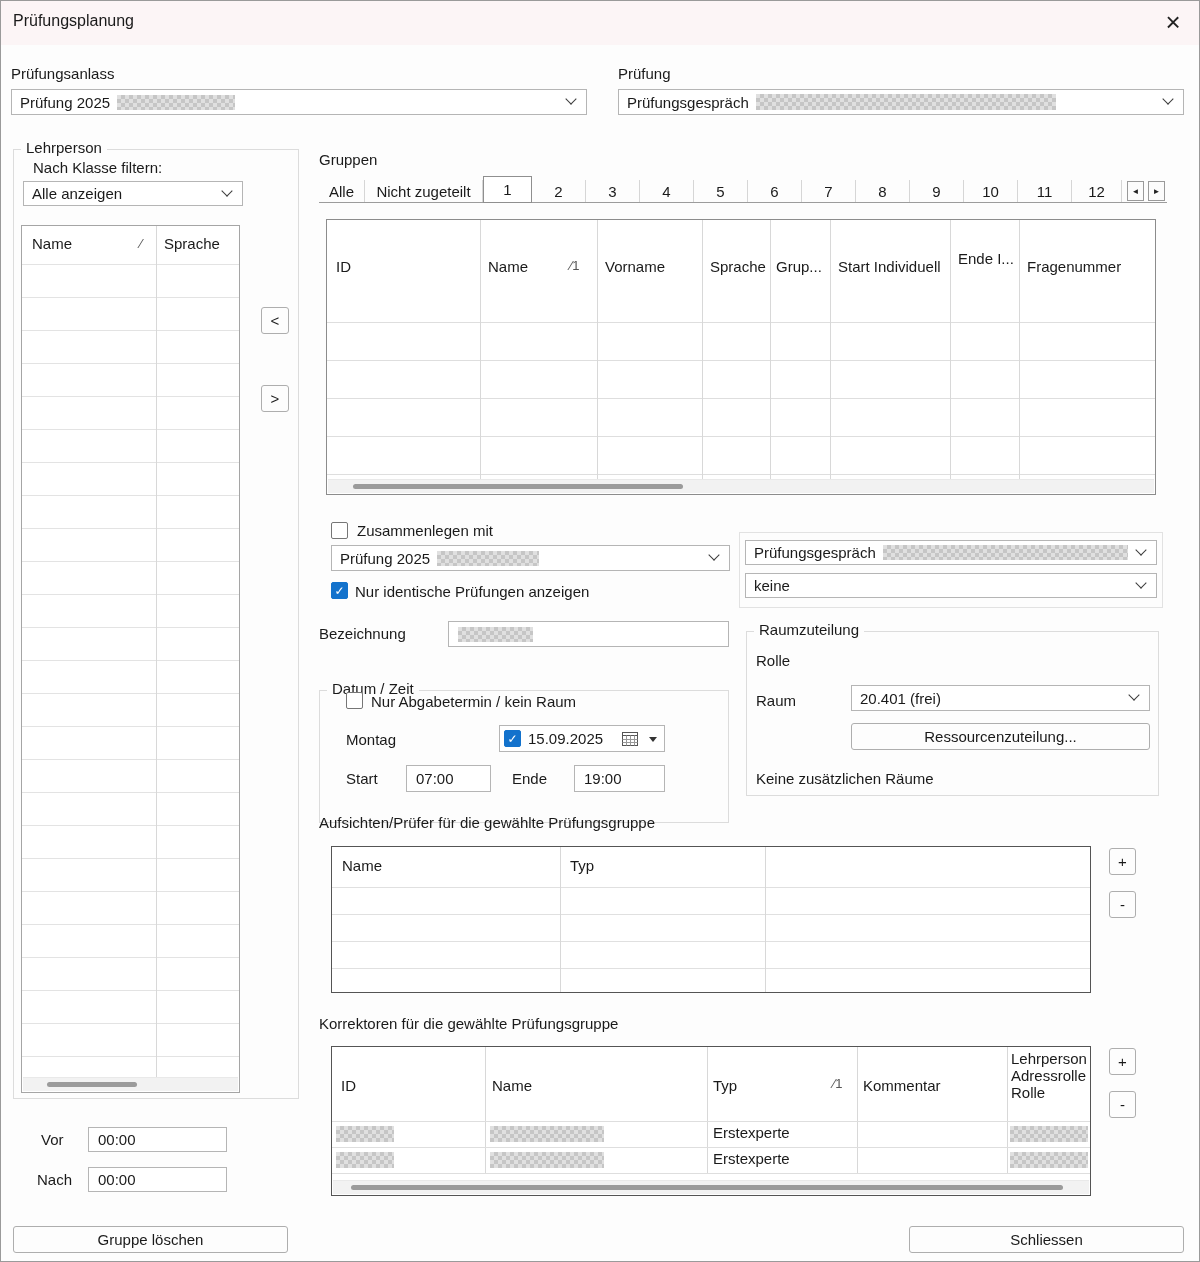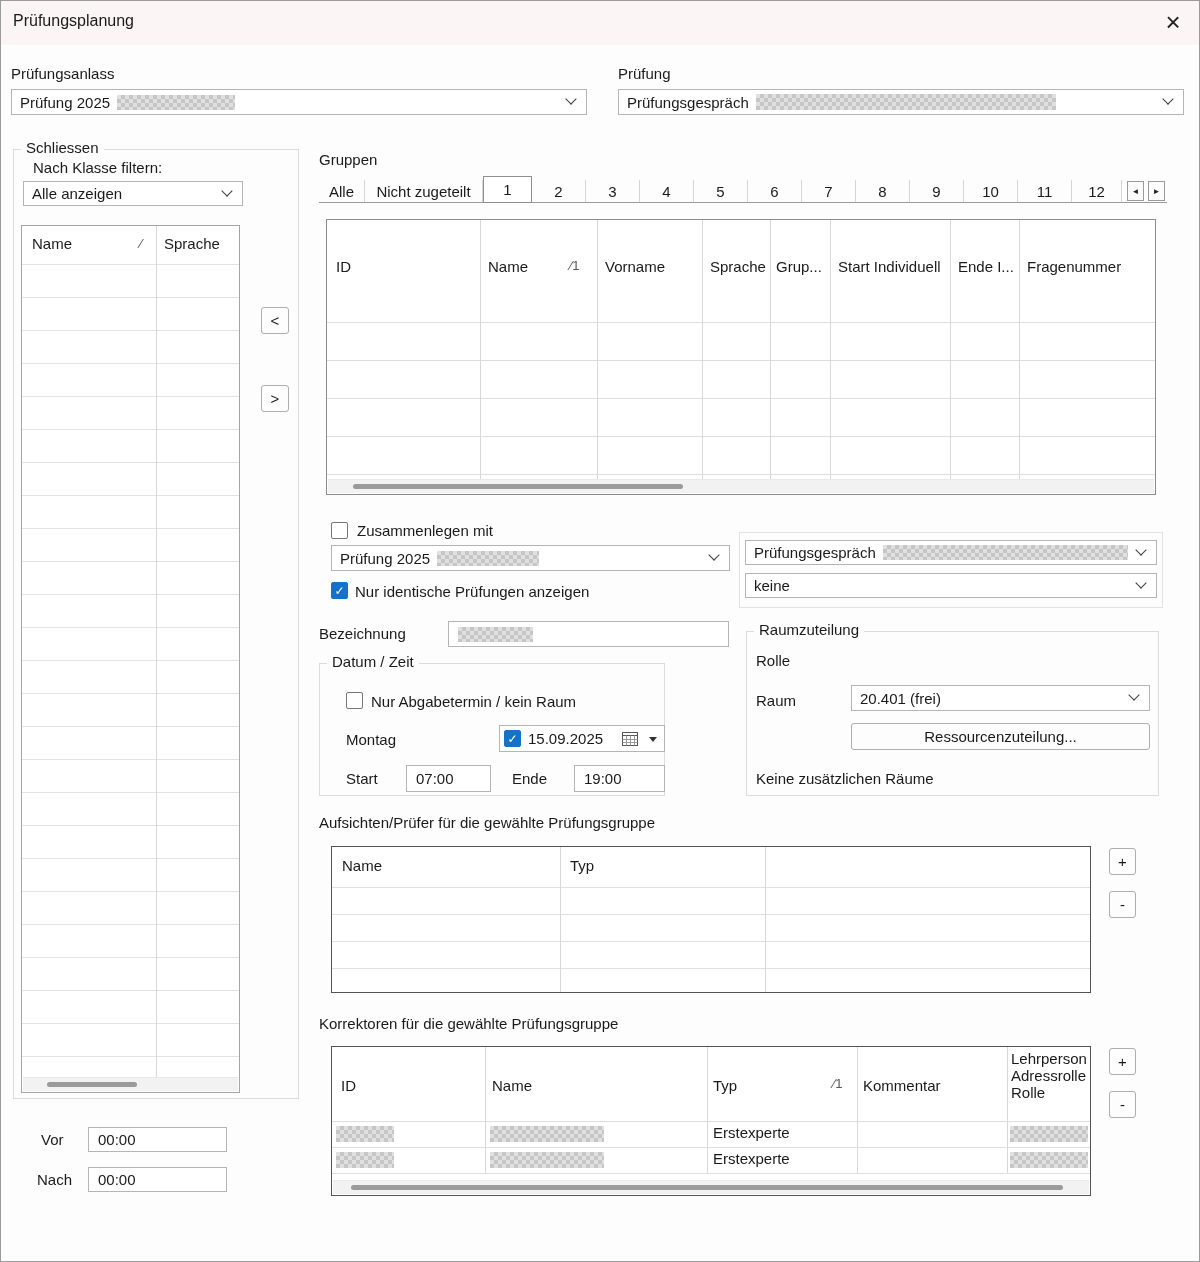--- a/index.html
+++ b/index.html
@@ -58,7 +58,7 @@
   </div>
 
   <div class="fieldset" style="left:12px;top:148px;width:286px;height:950px">
-    <span class="legend">Schliessen</span>
+    <span class="legend">Lehrperson</span>
   </div>
   <div class="lbl" style="left:32px;top:158px">Nach Klasse filtern:</div>
   <div class="dd" style="left:22px;top:180px;width:220px;height:25px">

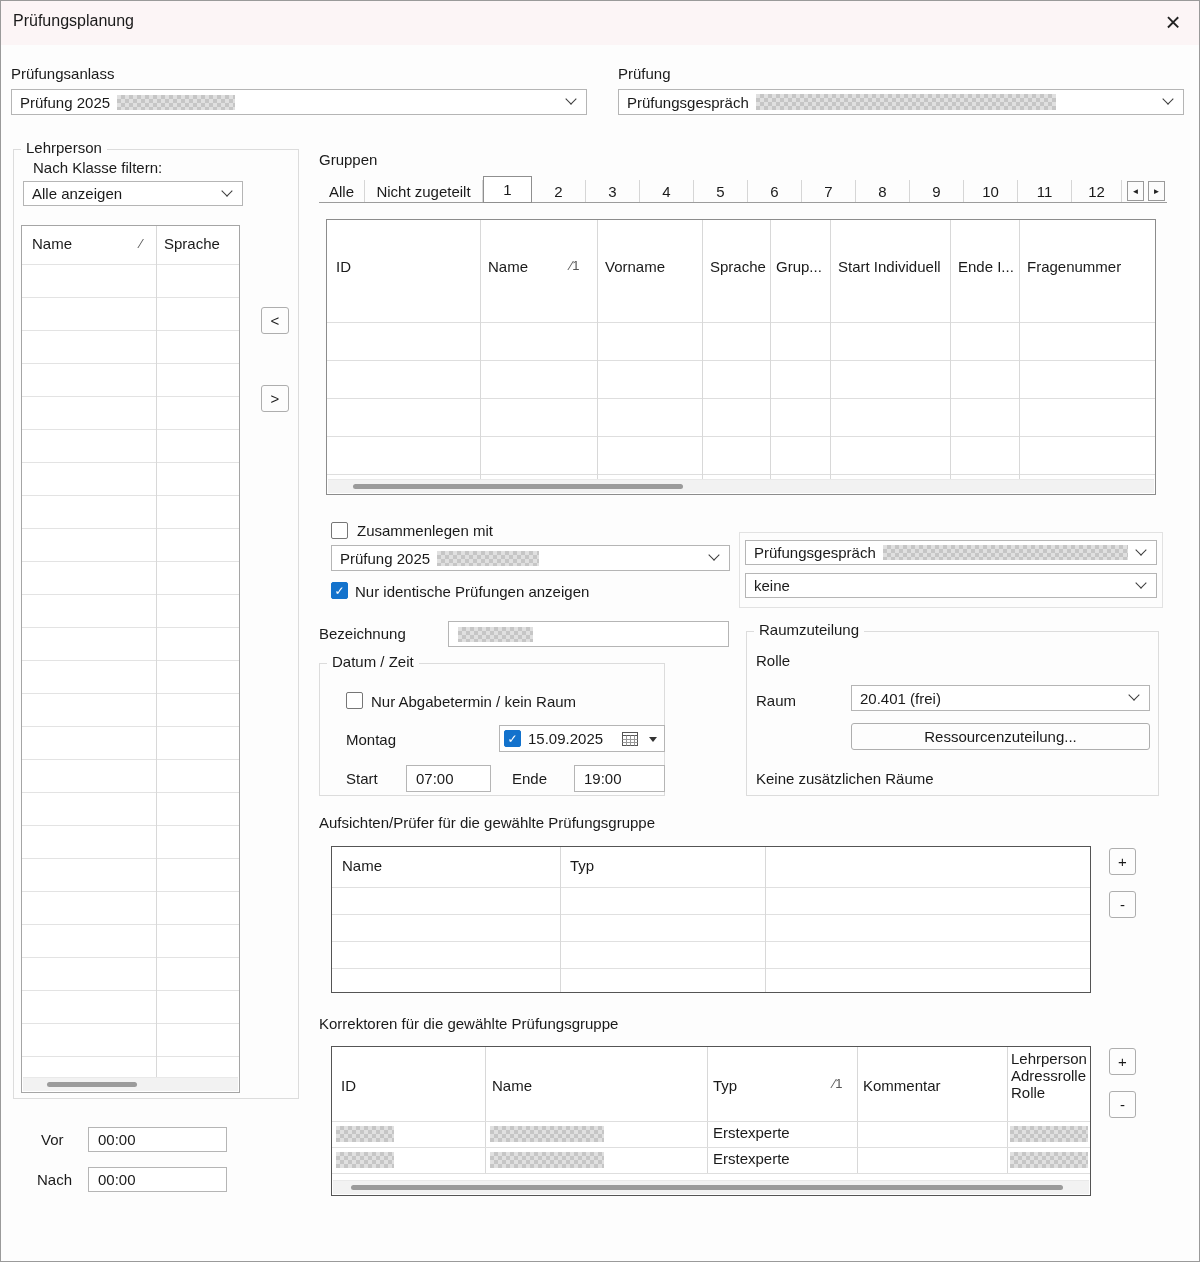--- a/index.html
+++ b/index.html
@@ -124,7 +124,7 @@
     <span class="th" style="left:383px;top:38px">Sprache</span>
     <span class="th" style="left:449px;top:38px">Grup...</span>
     <span class="th" style="left:511px;top:38px">Start Individuell</span>
-    <span class="th" style="left:631px;top:38px">Ende I...</span>
+    <span class="th" style="left:631px;top:30px">Ende I...</span>
     <span class="th" style="left:700px;top:38px">Fragenummer</span>
     <div class="strack" style="left:1px;right:1px;bottom:1px;height:14px">
       <div class="sthumb" style="left:25px;width:330px"></div>

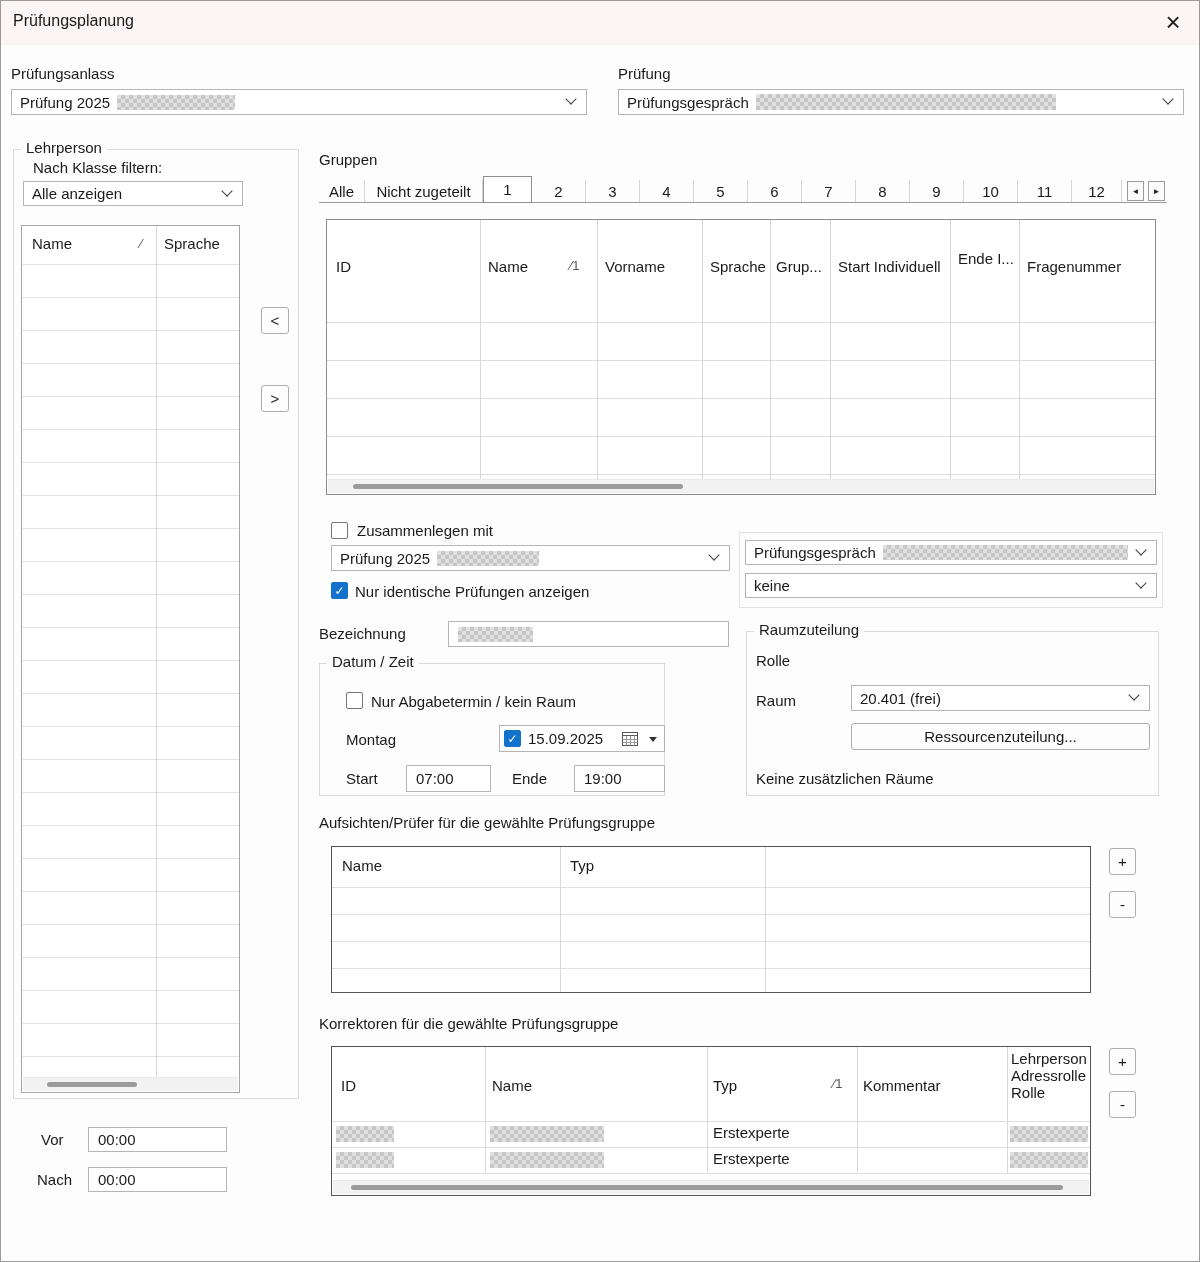--- a/index.html
+++ b/index.html
@@ -156,7 +156,7 @@
     <span class="redact" style="width:75px;height:15px"></span>
   </div>
 
-  <div class="fieldset" style="left:318px;top:662px;width:346px;height:133px">
+  <div class="fieldset" style="left:318px;top:689px;width:410px;height:133px">
     <span class="legend">Datum / Zeit</span>
   </div>
   <span class="cb" style="left:345px;top:691px"></span>

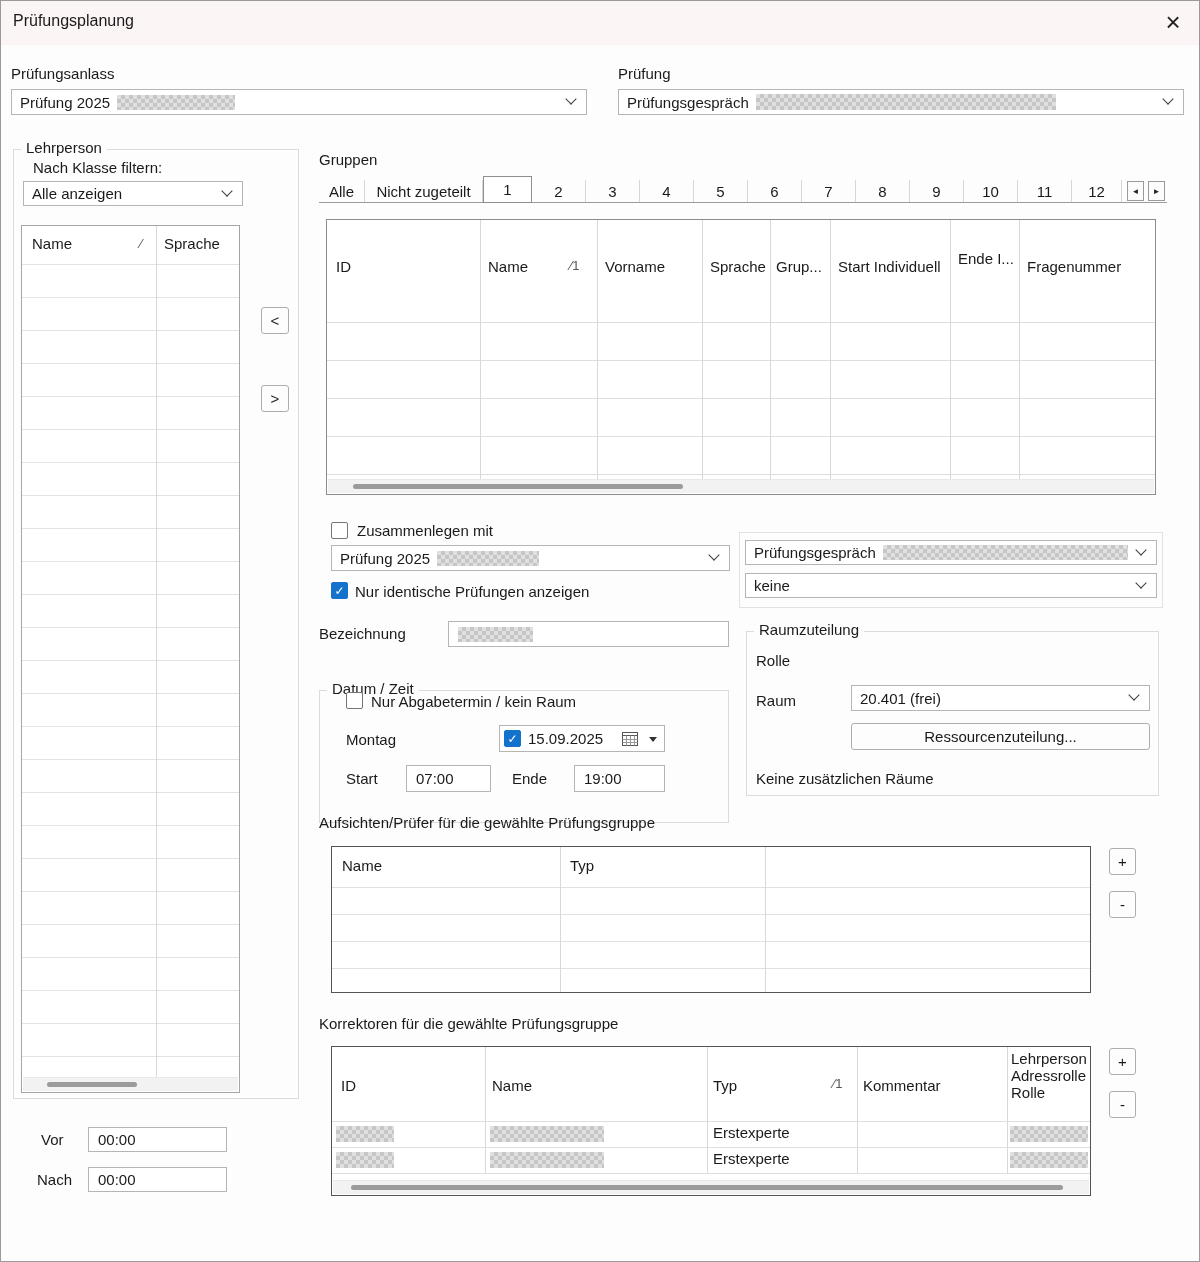--- a/index.html
+++ b/index.html
@@ -240,6 +240,7 @@
   <div class="btn" style="left:1108px;top:1047px;width:27px;height:27px">+</div>
   <div class="btn" style="left:1108px;top:1090px;width:27px;height:27px">-</div>
 
+  <div class="btn" style="left:12px;top:1225px;width:275px;height:27px">Gruppe löschen</div>
 
 </div>
 

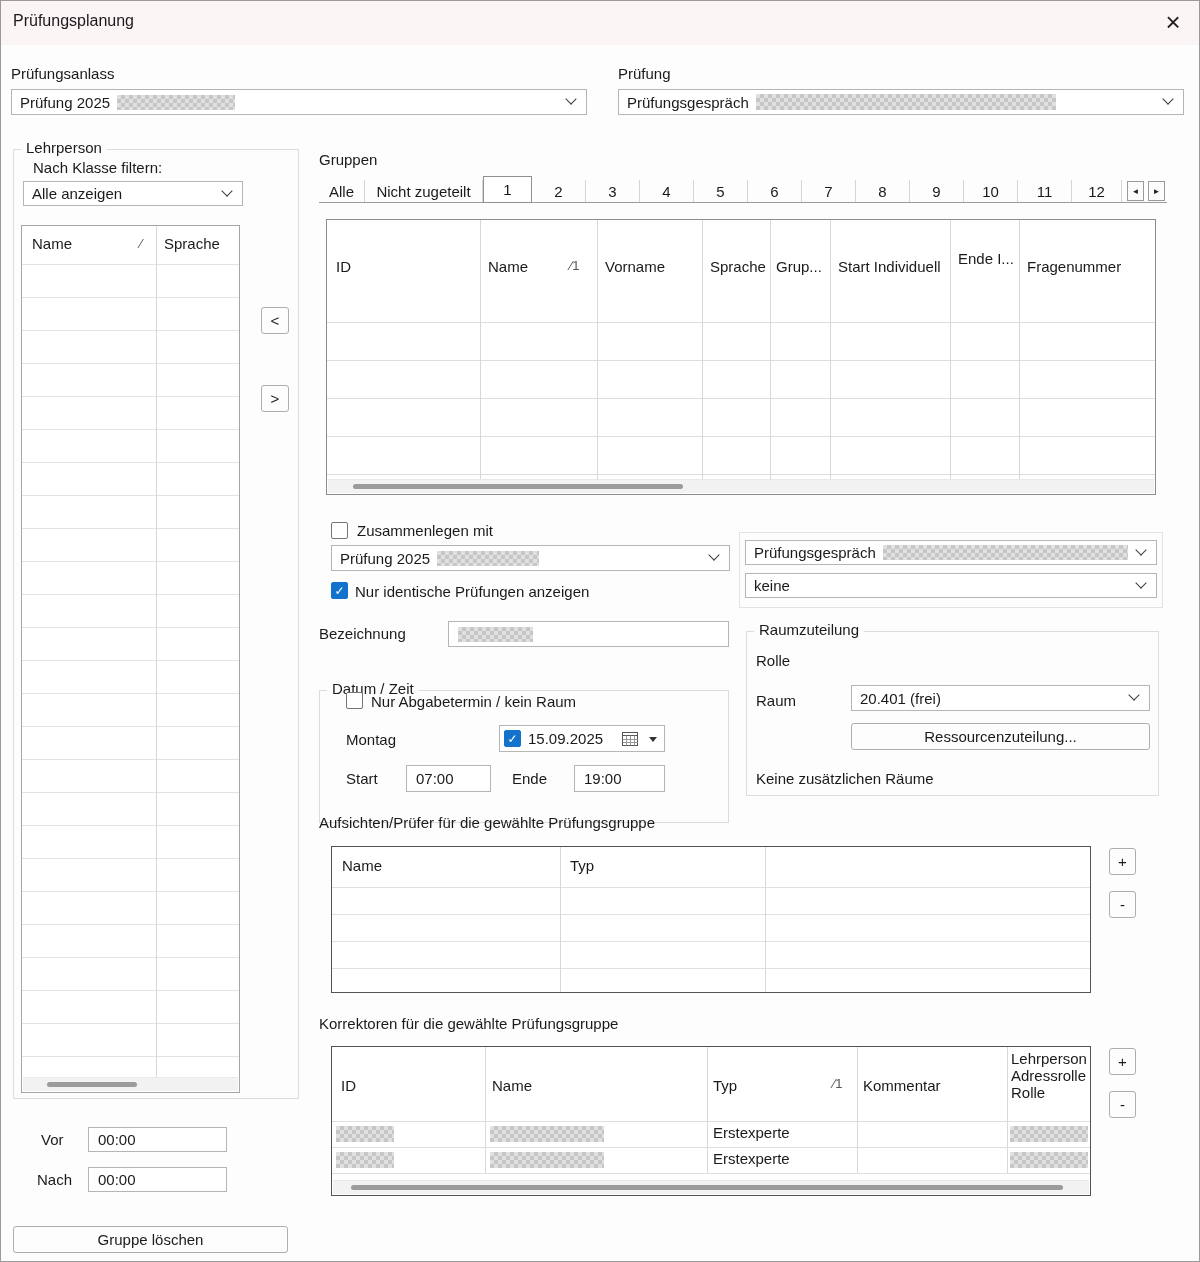--- a/index.html
+++ b/index.html
@@ -241,6 +241,7 @@
   <div class="btn" style="left:1108px;top:1090px;width:27px;height:27px">-</div>
 
   <div class="btn" style="left:12px;top:1225px;width:275px;height:27px">Gruppe löschen</div>
+  <div class="btn" style="left:908px;top:1225px;width:275px;height:27px">Schliessen</div>
 
 </div>
 

